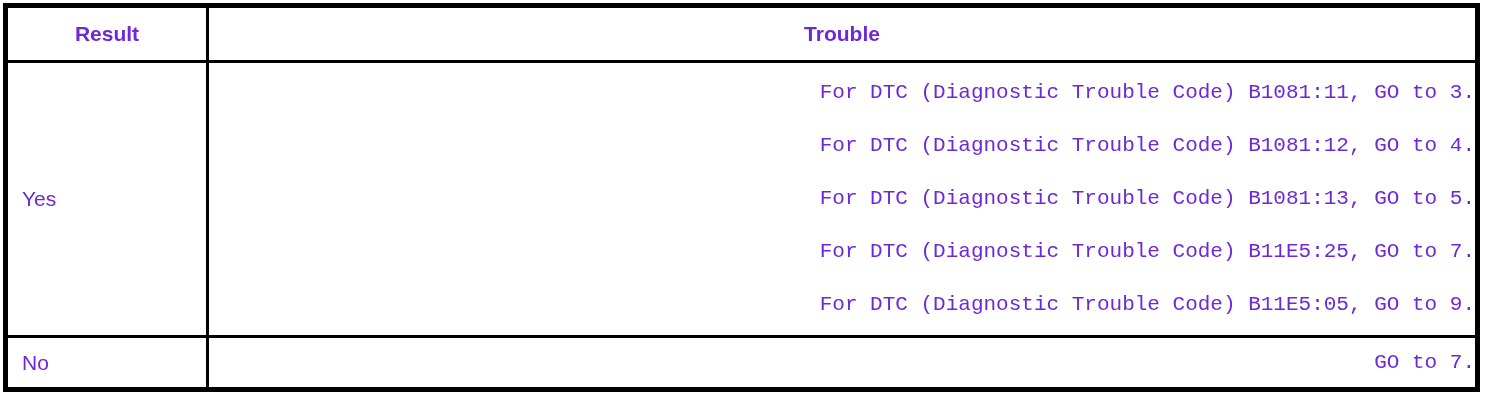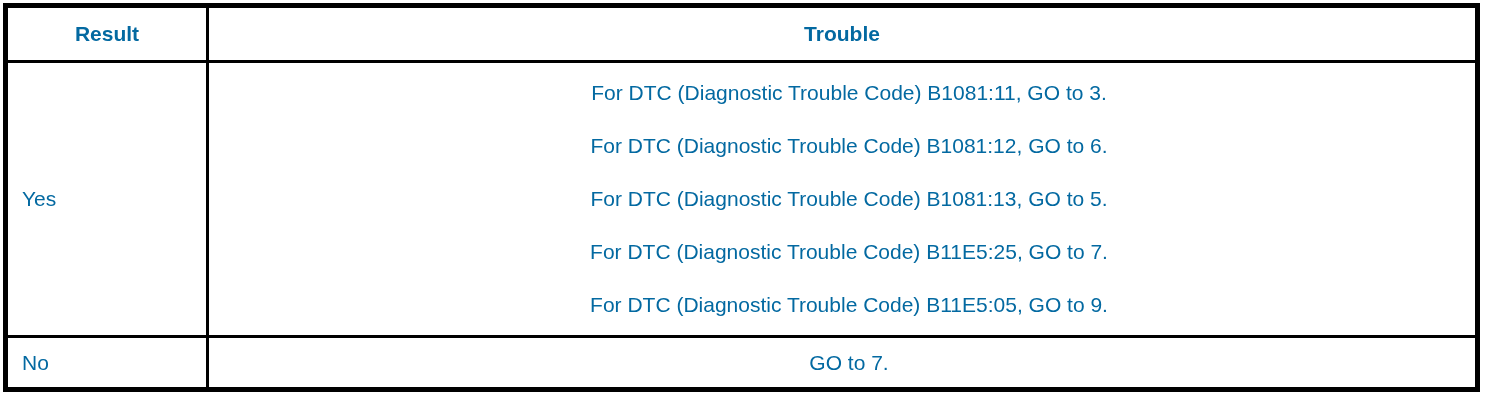--- a/index.html
+++ b/index.html
@@ -31,7 +31,7 @@
   table.diagnostic-table td {
     border: 3px solid #000000;
     font-size: 21px;
-    color: #0369a1;
+    color: #6d28d9;
     vertical-align: middle;
     background: #ffffff;
   }

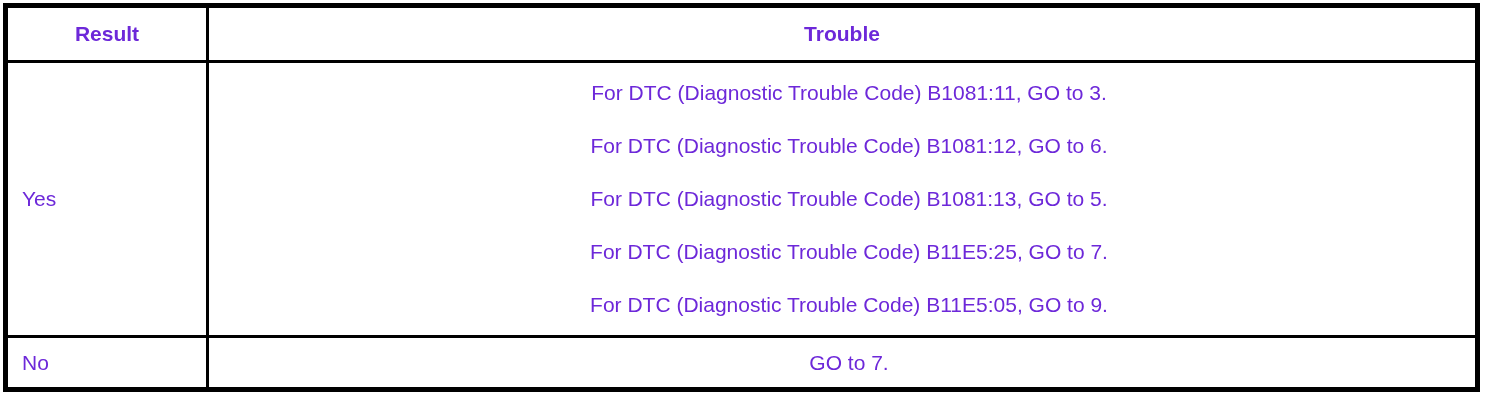--- a/index.html
+++ b/index.html
@@ -53,8 +53,9 @@
   tr.row-no td { height: 49px; margin-top: 39px; }
 
   td.action-cell {
-    text-align: center;
+    text-align: right;
     padding: 0 0 0 14px;
+    font-family: Liberation Mono, monospace;
   }
   td.action-cell p {
     margin: 0 0 29px 0;

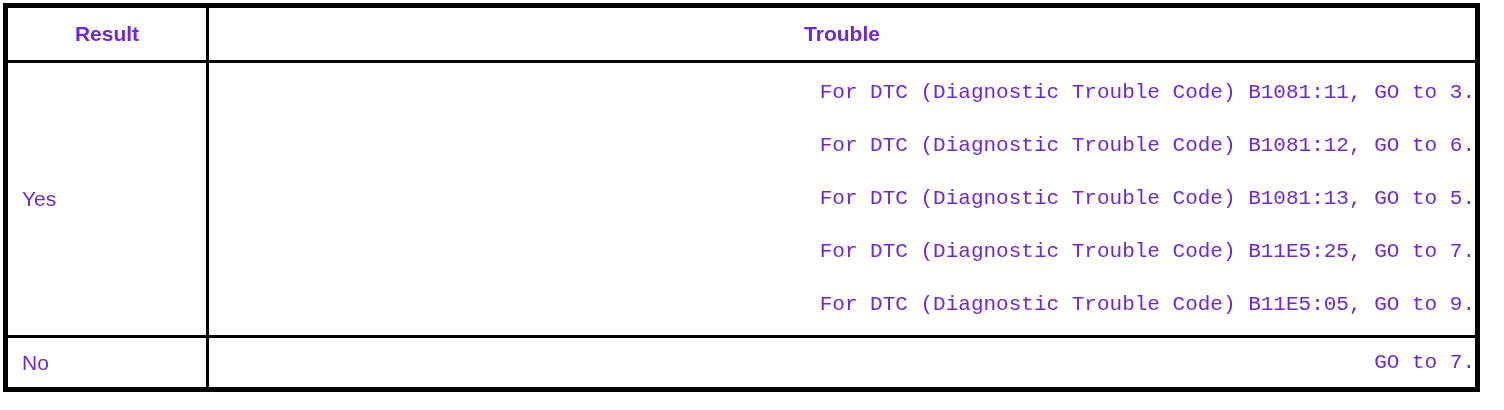--- a/index.html
+++ b/index.html
@@ -83,7 +83,7 @@
         <td class="result-cell">Yes</td>
         <td class="action-cell">
           <p>For DTC (Diagnostic Trouble Code) B1081:11, GO to 3.</p>
-          <p>For DTC (Diagnostic Trouble Code) B1081:12, GO to 6.</p>
+          <p>For DTC (Diagnostic Trouble Code) B1081:12, GO to 4.</p>
           <p>For DTC (Diagnostic Trouble Code) B1081:13, GO to 5.</p>
           <p>For DTC (Diagnostic Trouble Code) B11E5:25, GO to 7.</p>
           <p>For DTC (Diagnostic Trouble Code) B11E5:05, GO to 9.</p>

